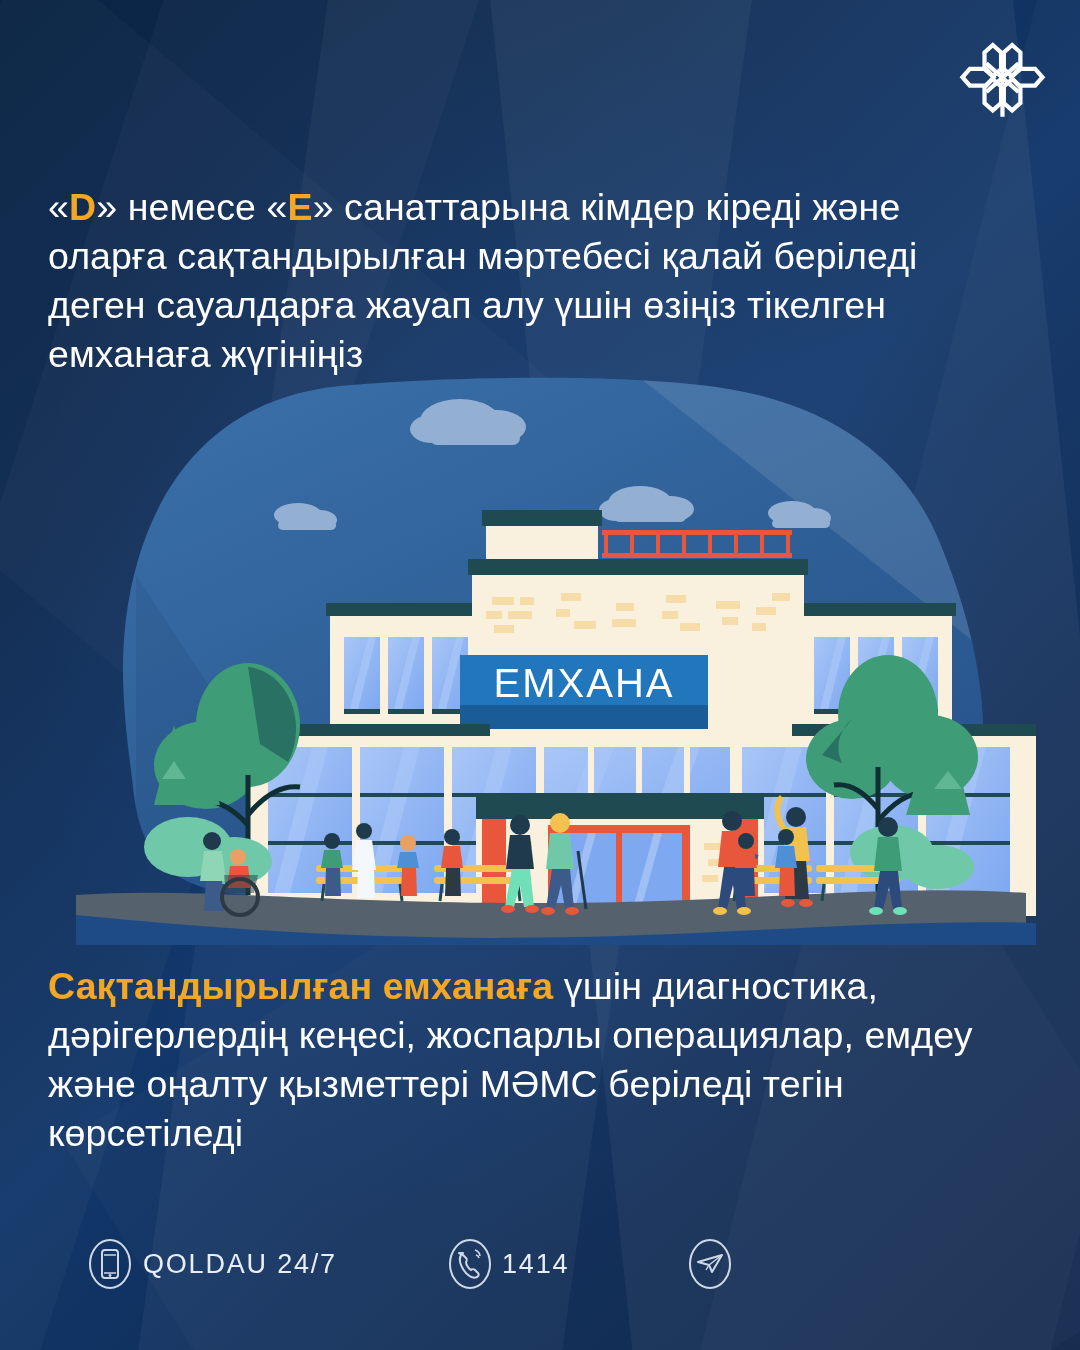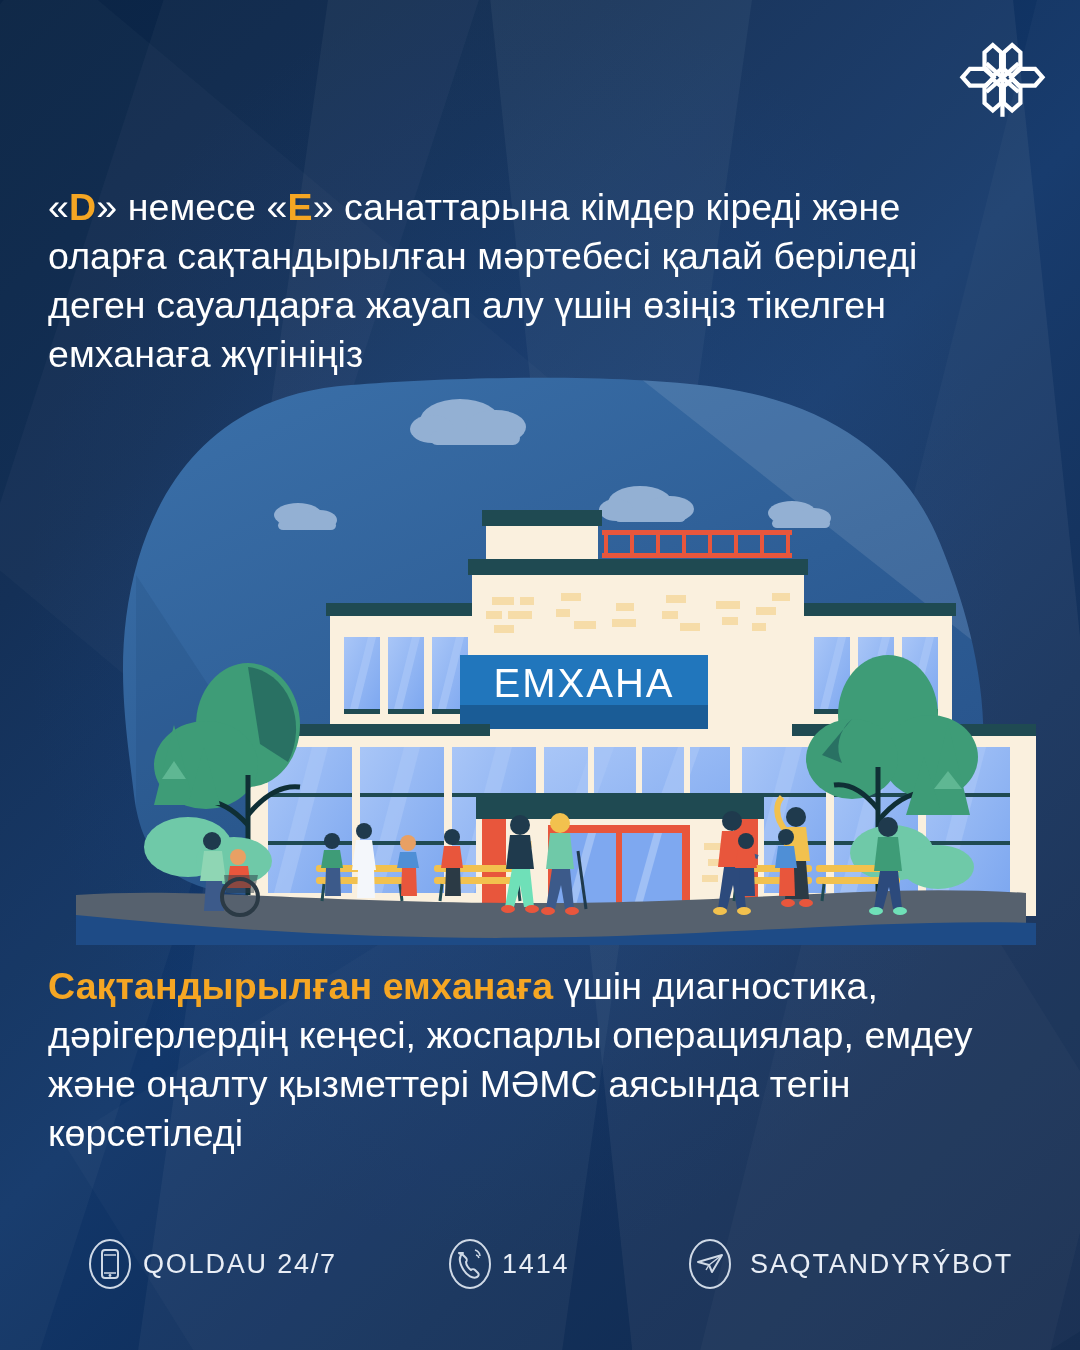--- a/index.html
+++ b/index.html
@@ -453,7 +453,7 @@
   </div>
 
   <div class="para">
-    <span class="strong">Сақтандырылған емханаға</span><span> үшін диагностика, дәрігерлердің кеңесі, жоспарлы операциялар, емдеу және оңалту қызметтері МӘМС аясында тегін көрсетіледі</span>
+    <span class="strong">Сақтандырылған емханаға</span><span> үшін диагностика, дәрігерлердің кеңесі, жоспарлы операциялар, емдеу және оңалту қызметтері МӘМС беріледі тегін көрсетіледі</span>
   </div>
 
   <div class="footer">

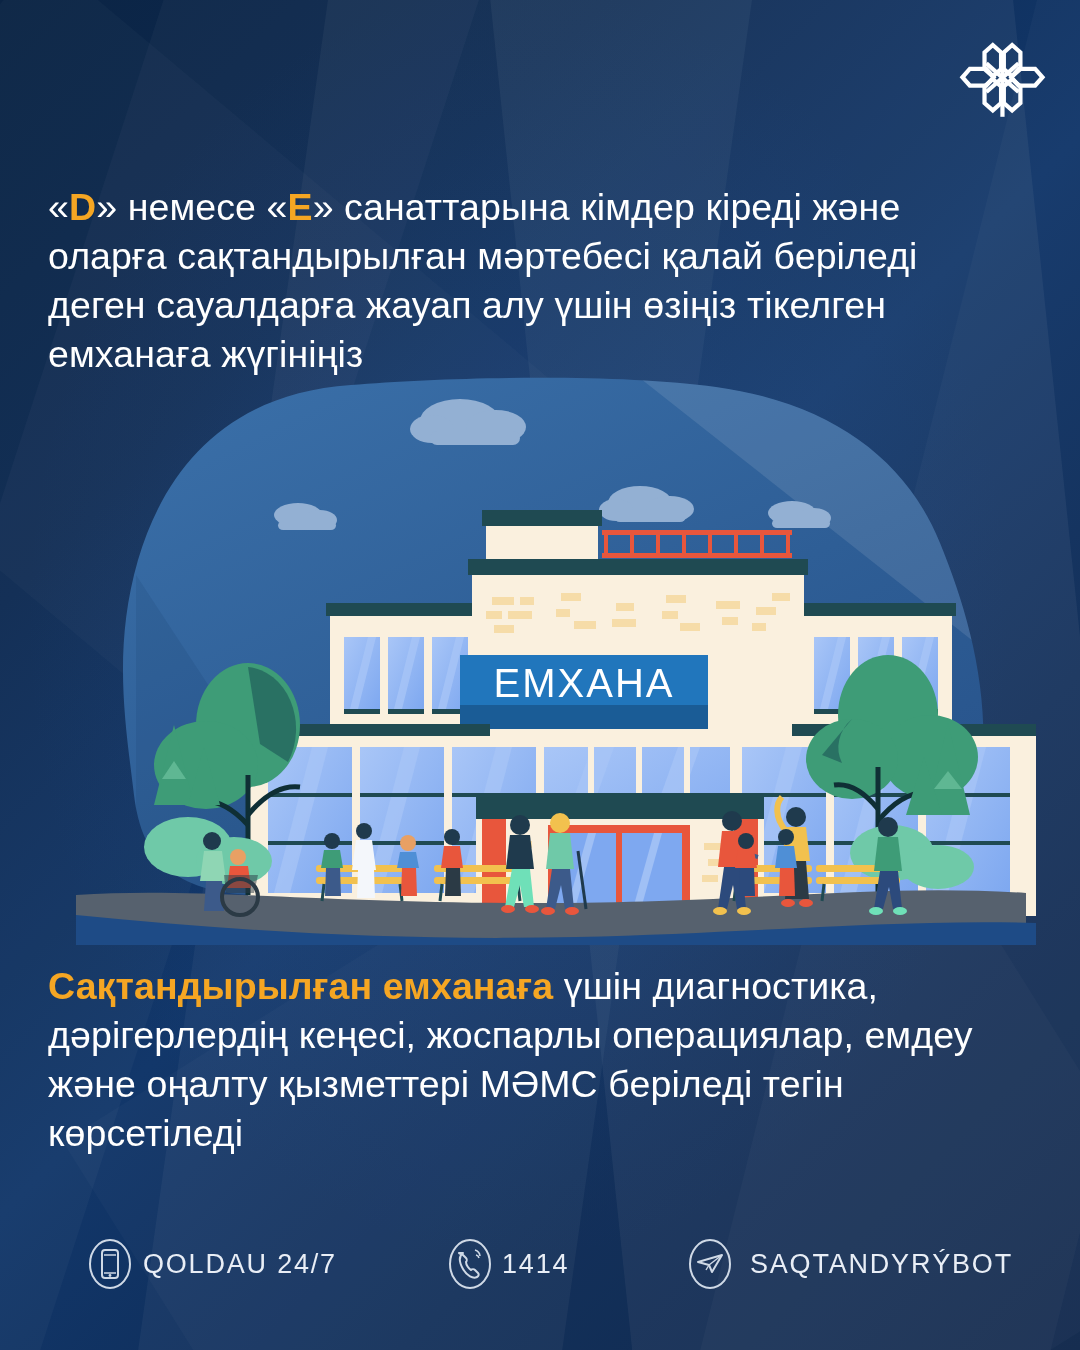--- a/index.html
+++ b/index.html
@@ -492,7 +492,6 @@
           <path d="M21 27 L18 32" fill="none" stroke="#cfd9e6" stroke-width="1.4"></path>
         </svg>
       </span>
-      <span class="flabel">SAQTANDYRÝBOT</span>
     </div>
 
   </div>

